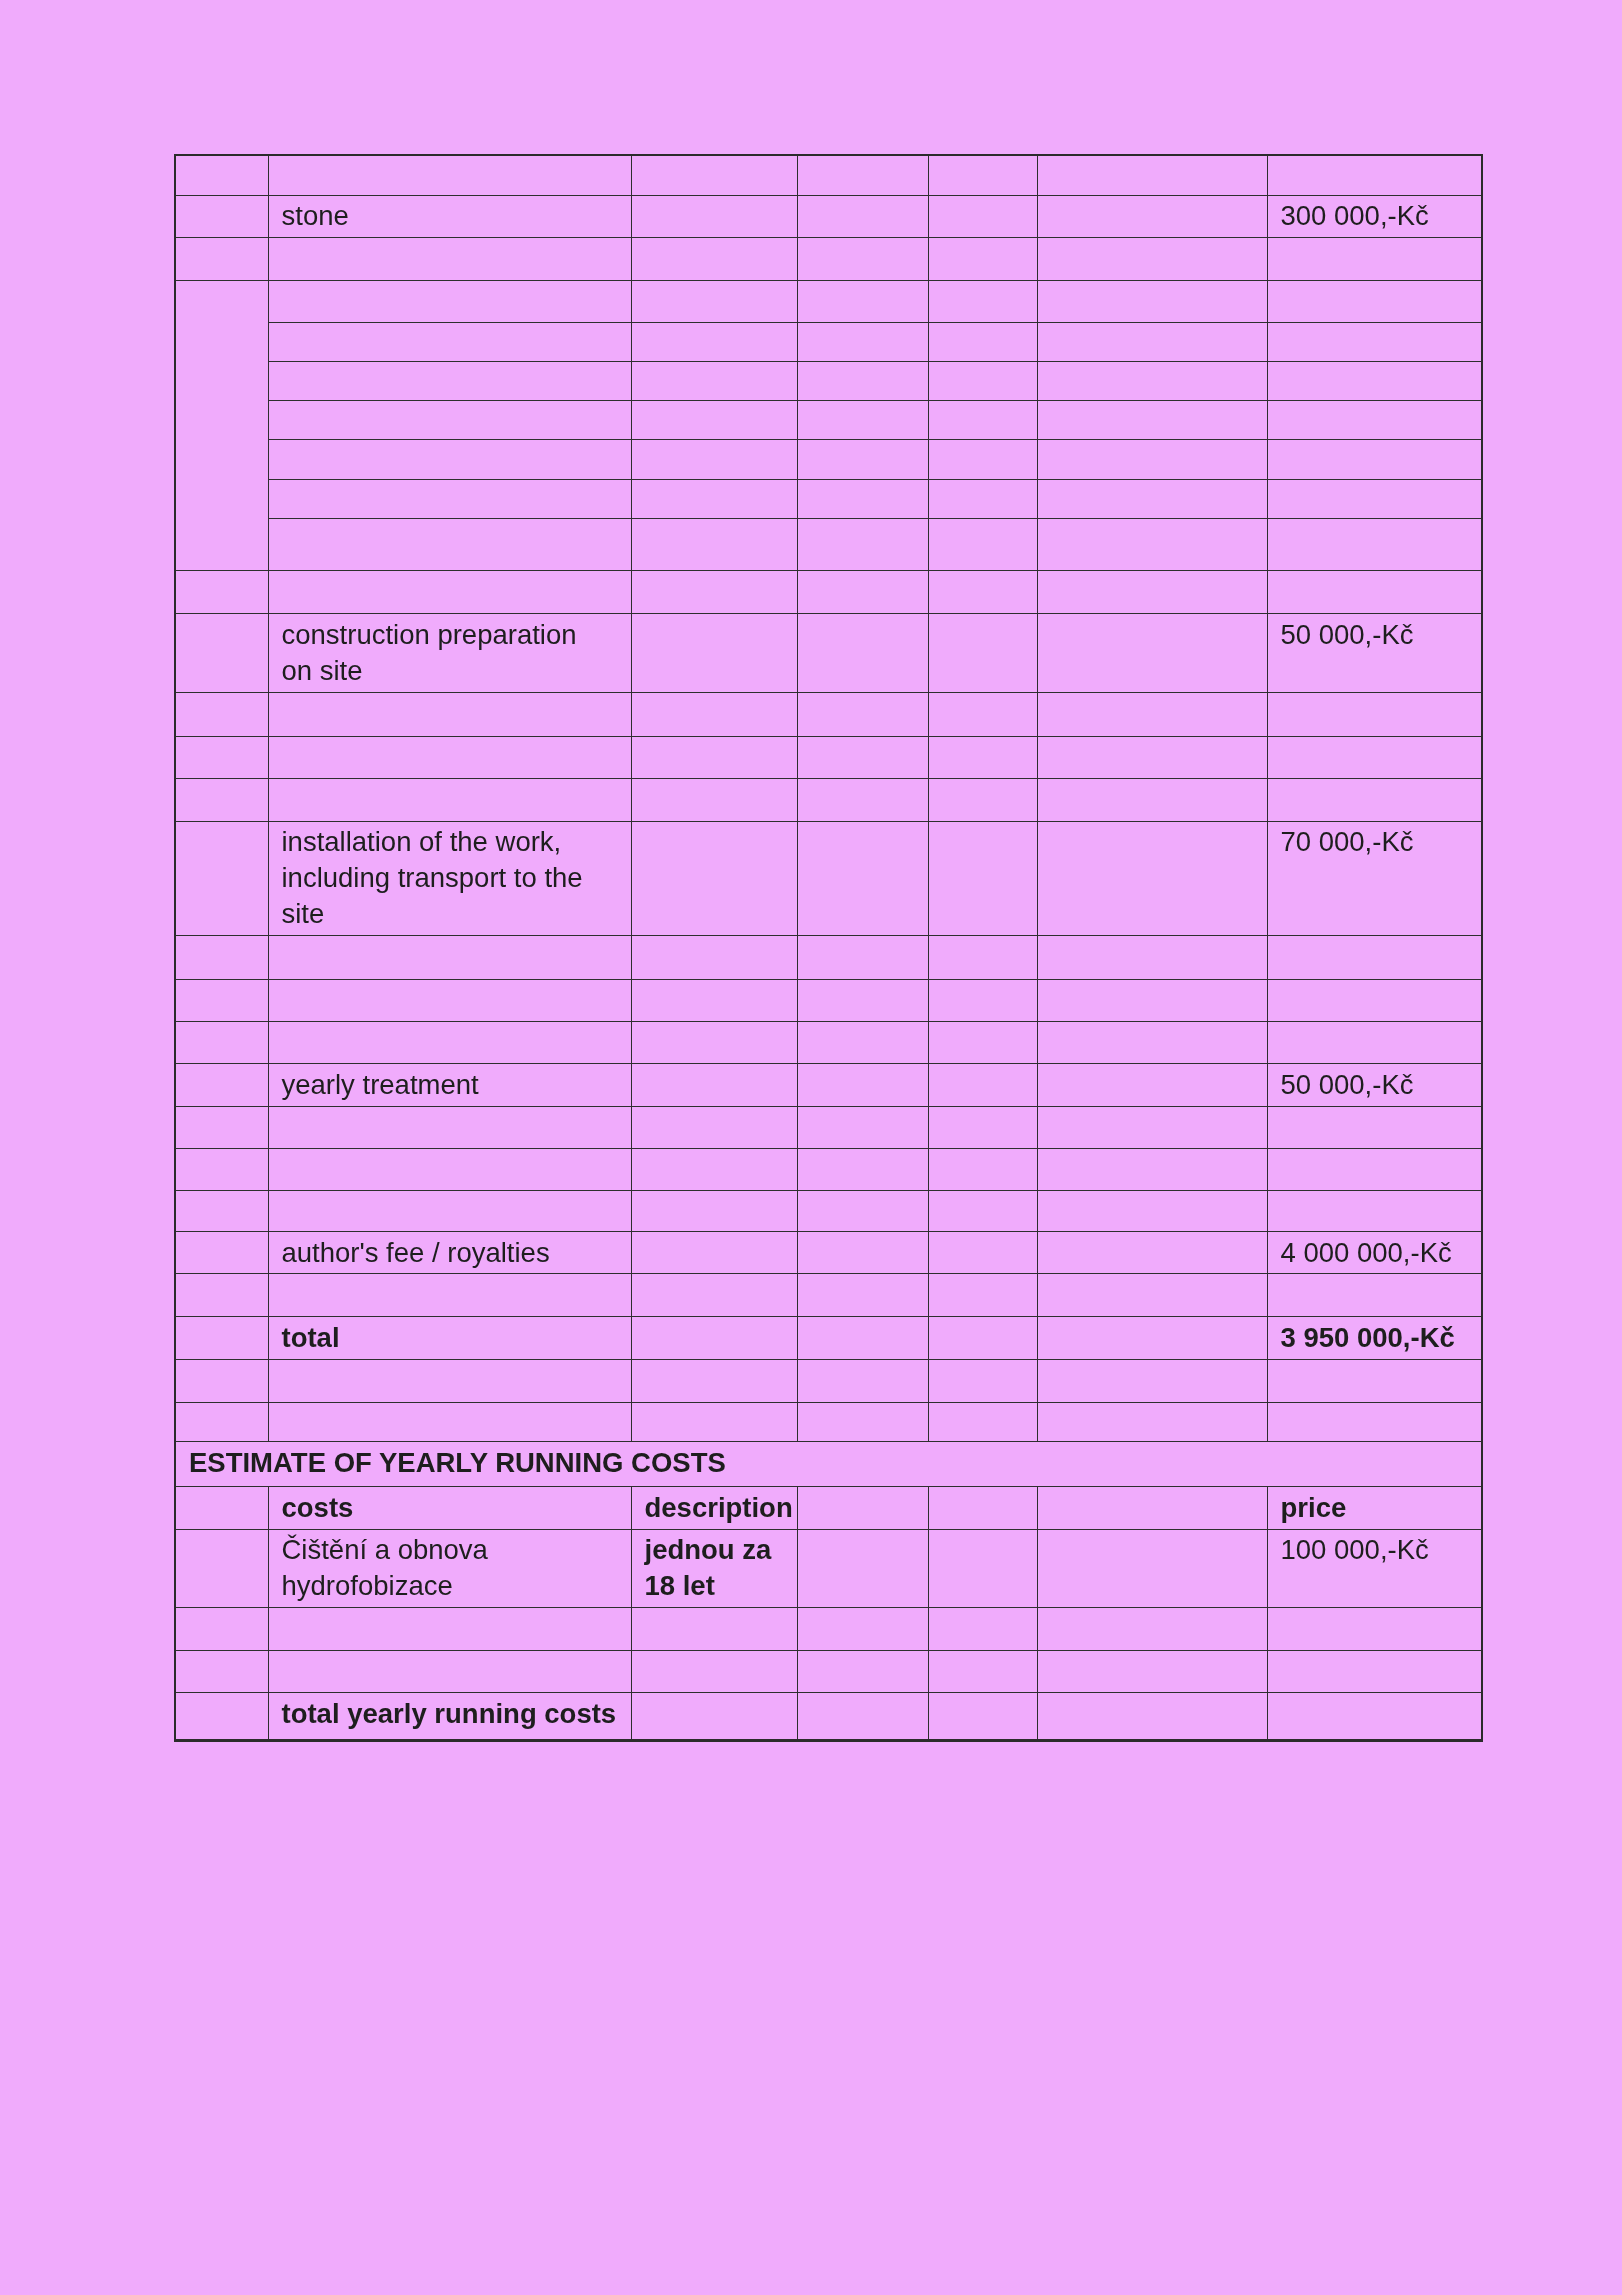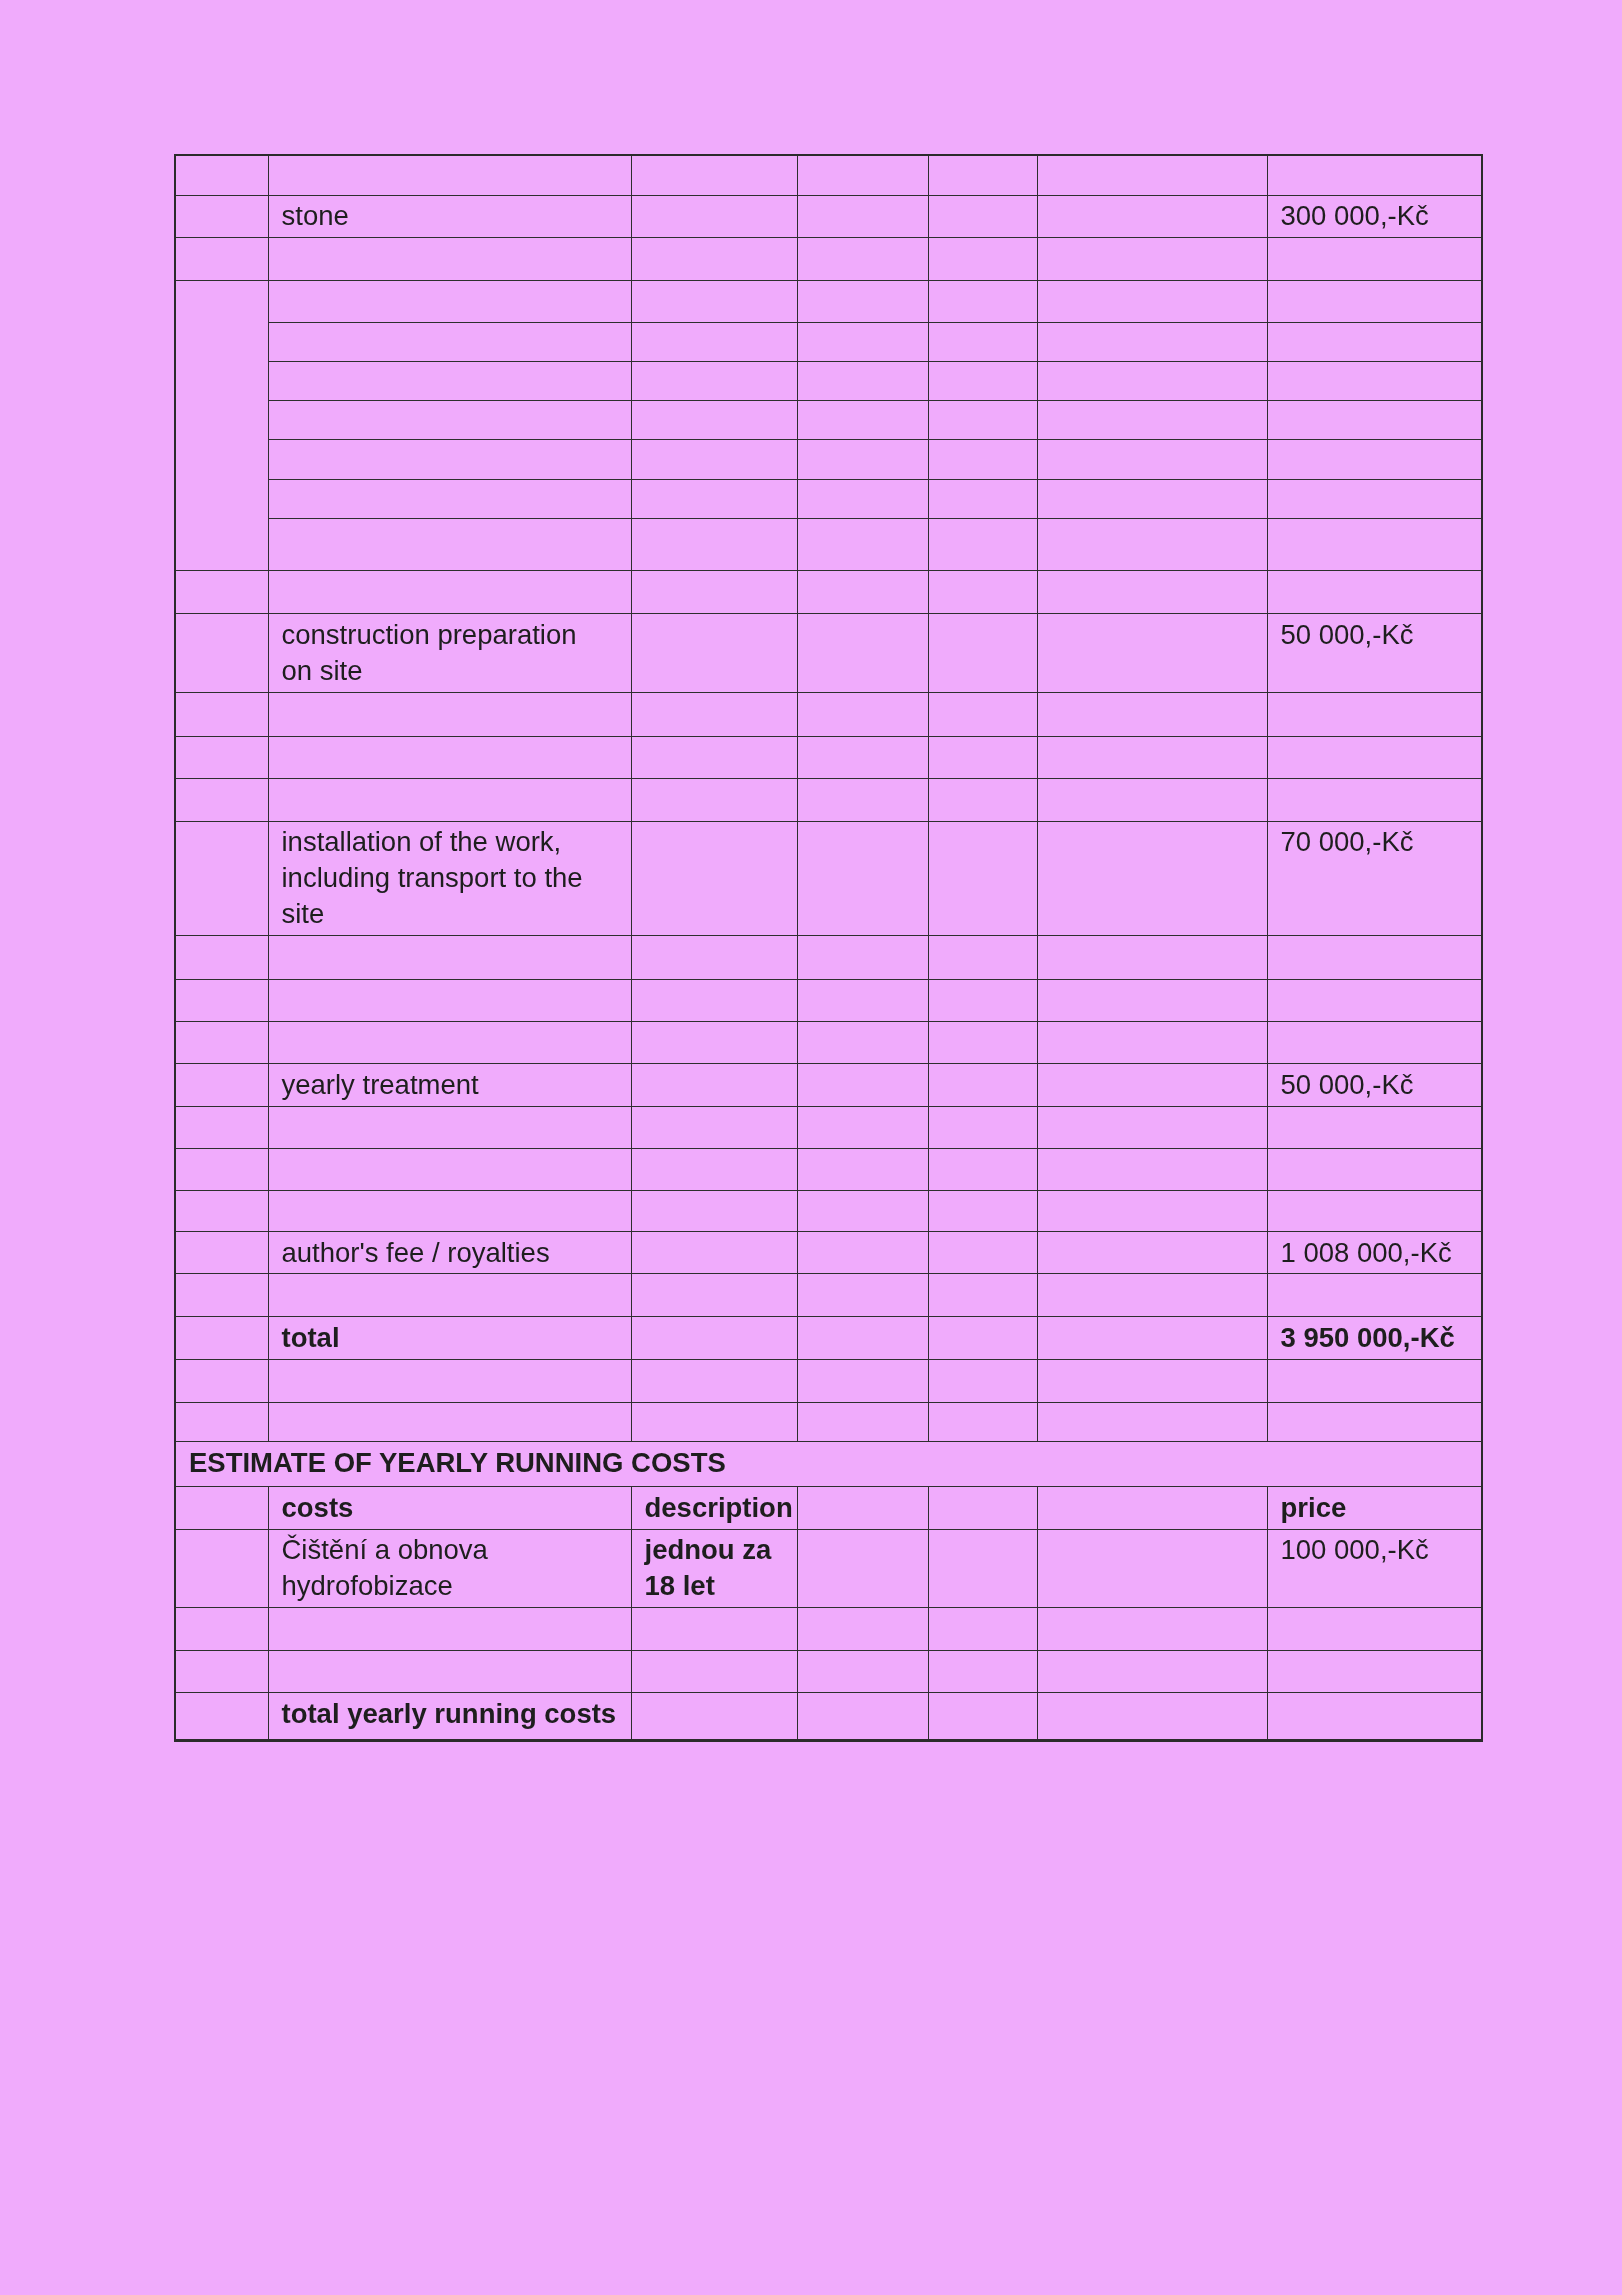--- a/index.html
+++ b/index.html
@@ -267,7 +267,7 @@
           <td></td>
           <td></td>
           <td></td>
-          <td class="c-price">1 008 000,-Kč</td>
+          <td class="c-price">4 000 000,-Kč</td>
         </tr>
         <tr style="height: 43px;">
           <td></td>

